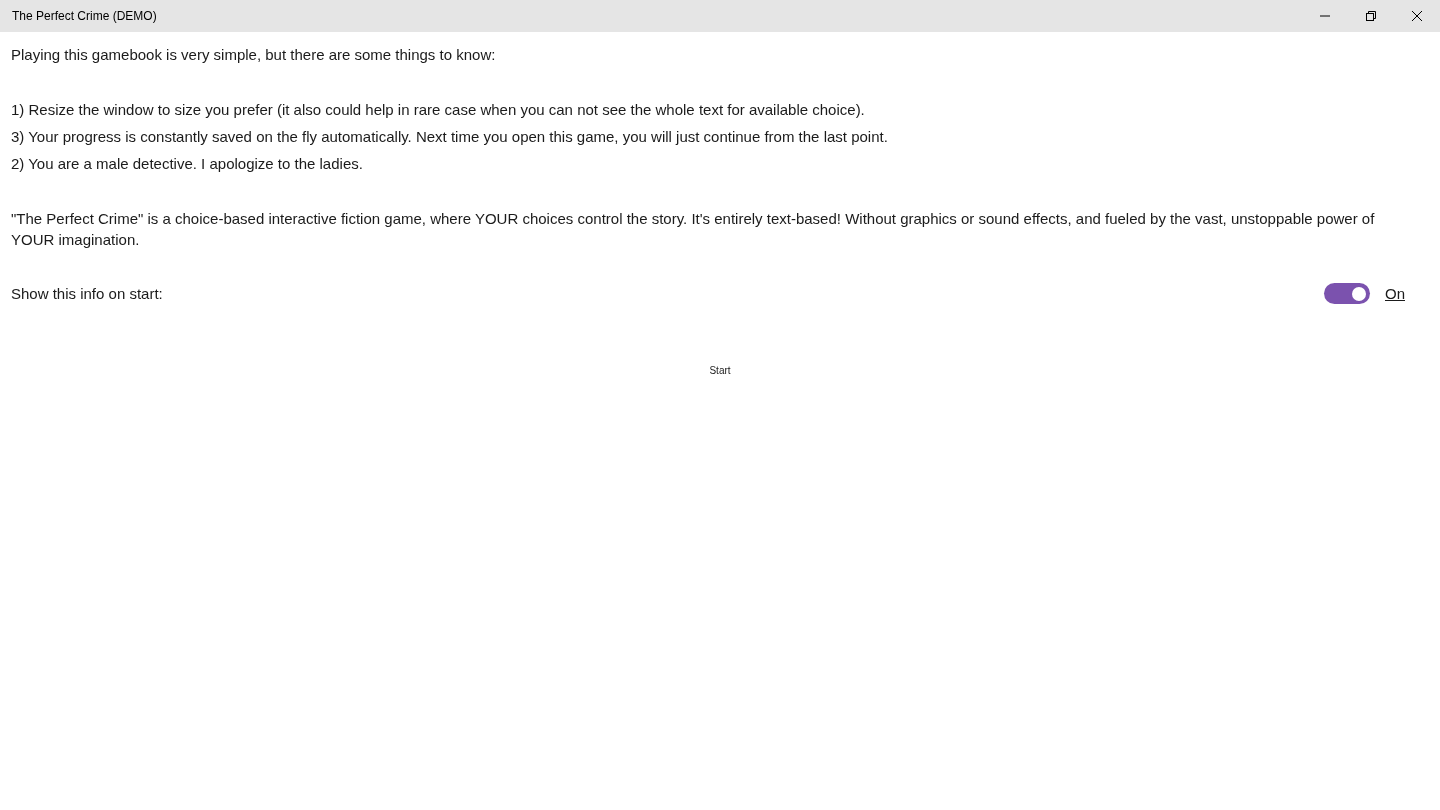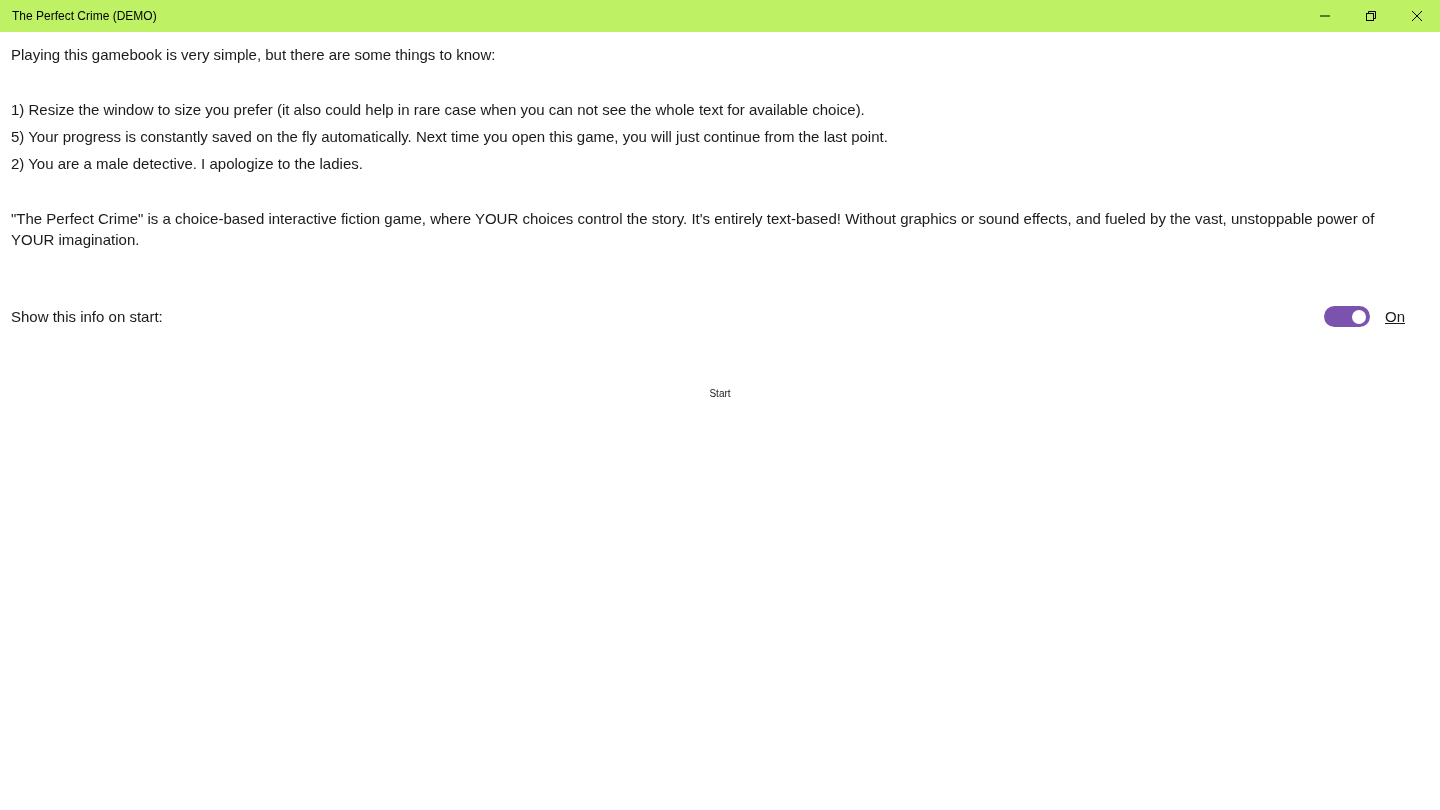--- a/index.html
+++ b/index.html
@@ -15,7 +15,7 @@
     height: 32px;
     display: flex;
     align-items: center;
-    background: #bef264;
+    background: #e5e5e5;
     user-select: none;
   }
   .titlebar-title {

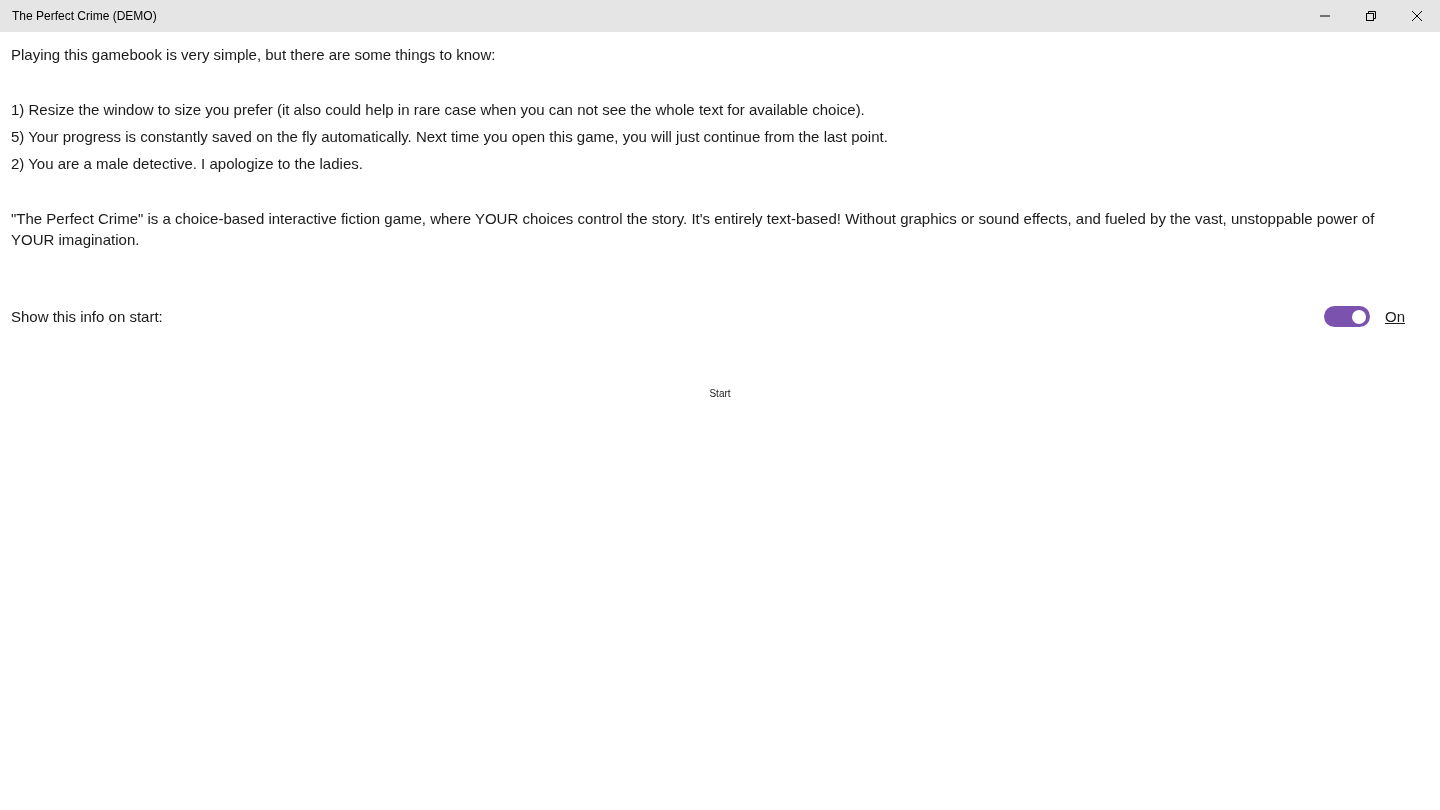--- a/index.html
+++ b/index.html
@@ -135,7 +135,7 @@
 
   <div class="rules">
     <p class="rule-item">1) Resize the window to size you prefer (it also could help in rare case when you can not see the whole text for available choice).</p>
-    <p class="rule-item">5) Your progress is constantly saved on the fly automatically. Next time you open this game, you will just continue from the last point.</p>
+    <p class="rule-item">3) Your progress is constantly saved on the fly automatically. Next time you open this game, you will just continue from the last point.</p>
     <p class="rule-item">2) You are a male detective. I apologize to the ladies.</p>
   </div>
 

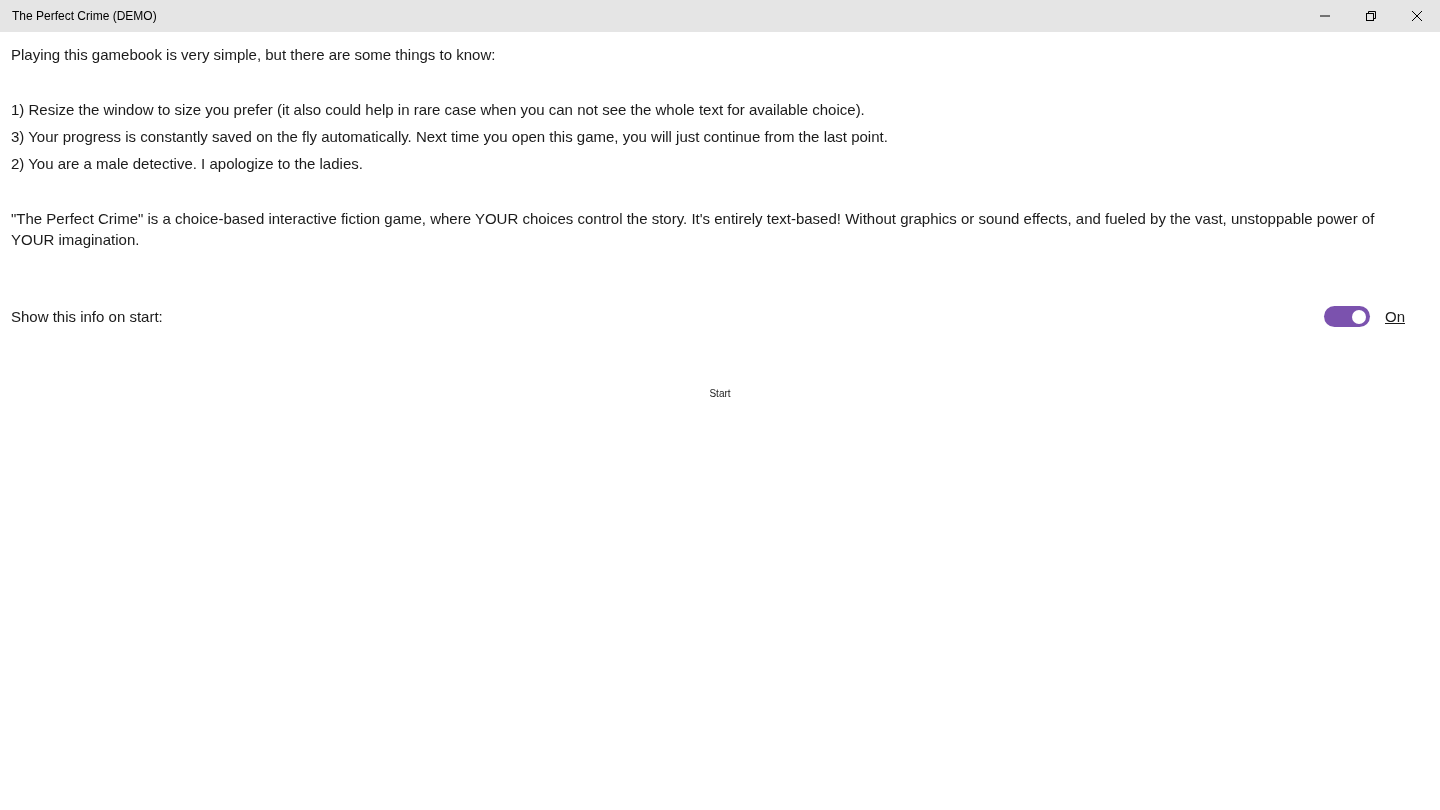--- a/index.html
+++ b/index.html
@@ -53,7 +53,7 @@
 
   
   .toggle-row {
-    margin-top: 56px;
+    margin-top: 33px;
     padding-right: 24px;
     display: flex;
     align-items: center;

